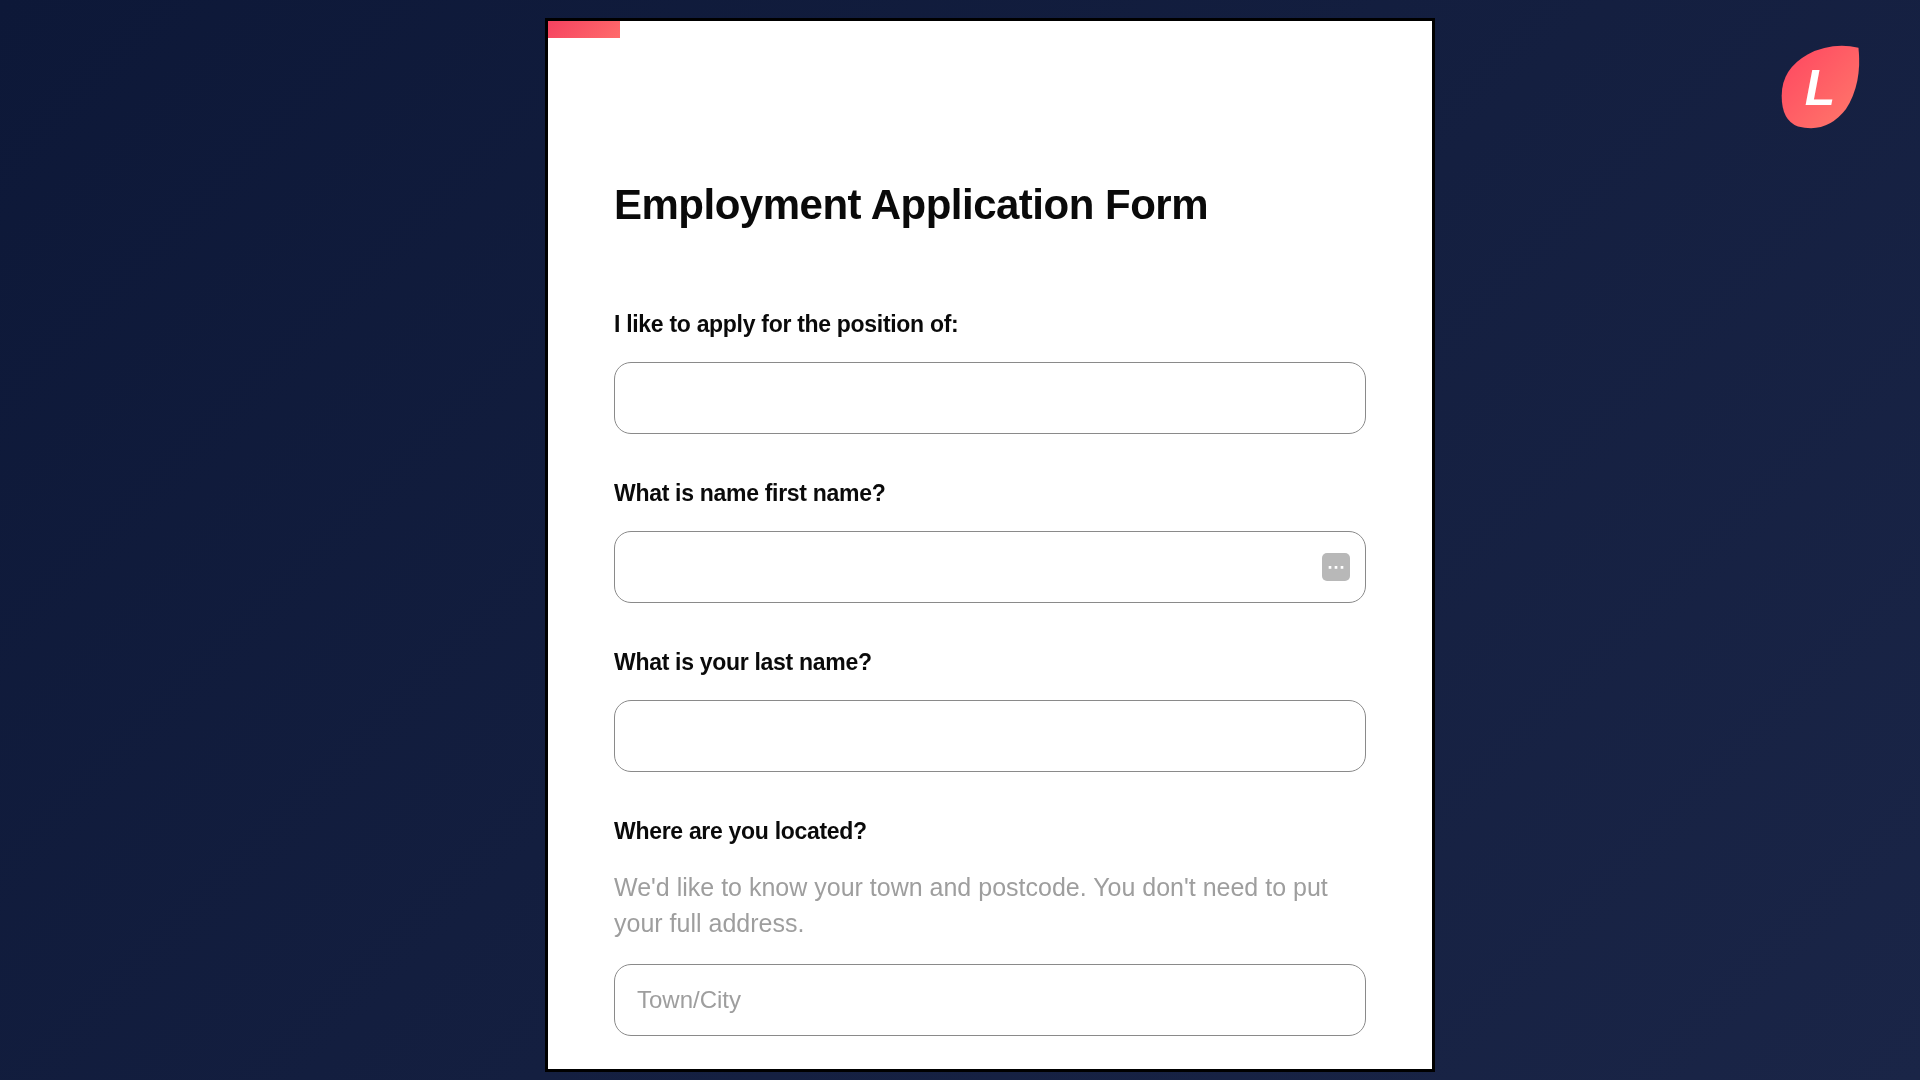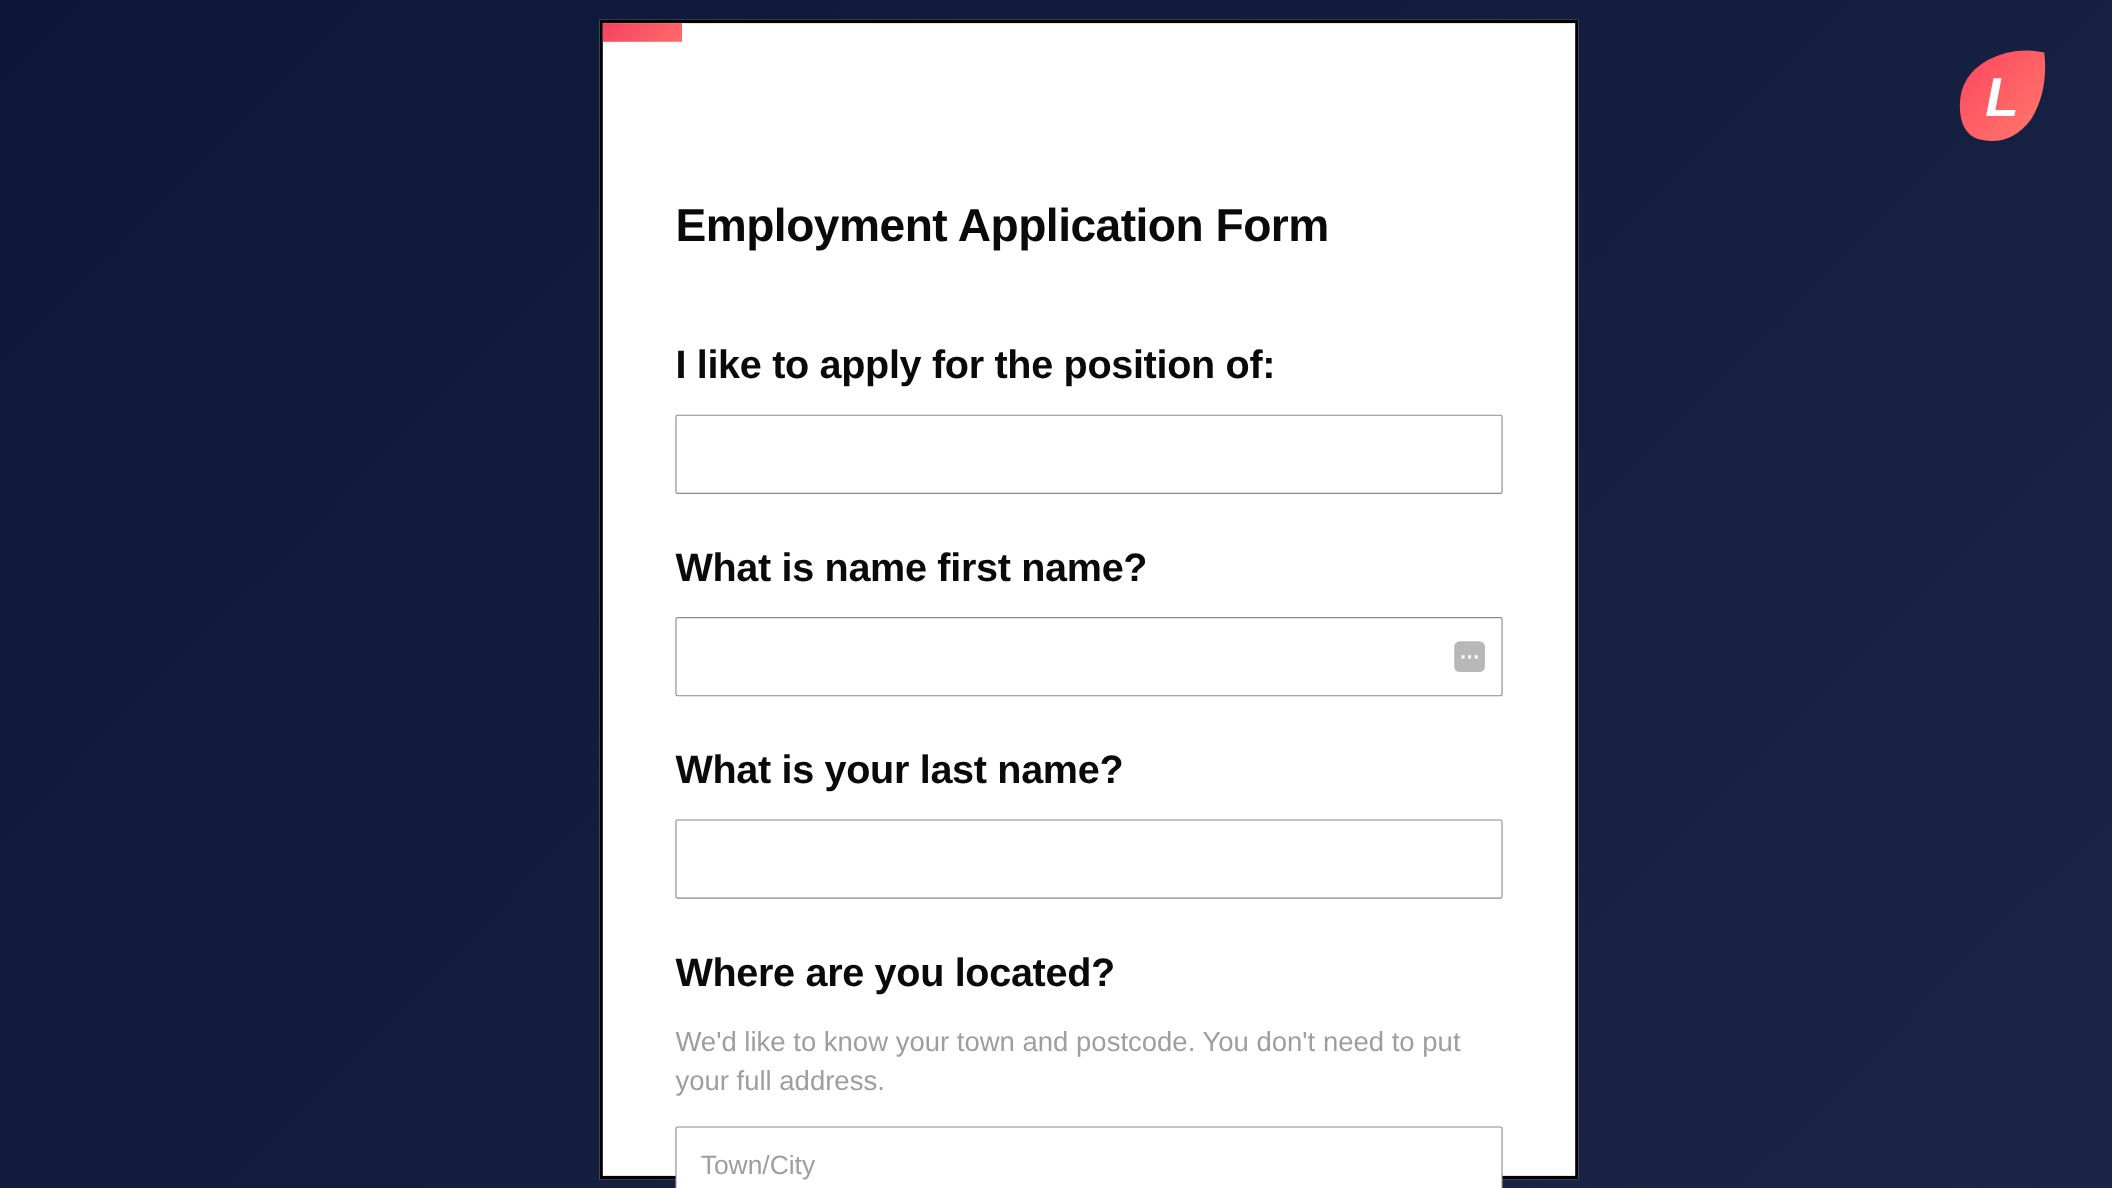--- a/index.html
+++ b/index.html
@@ -46,7 +46,7 @@
       margin-bottom: 46px;
     }
     .field-label {
-      font-size: 36px;
+      font-size: 23px;
       font-weight: 800;
       color: #0a0a0a;
       letter-spacing: -0.3px;

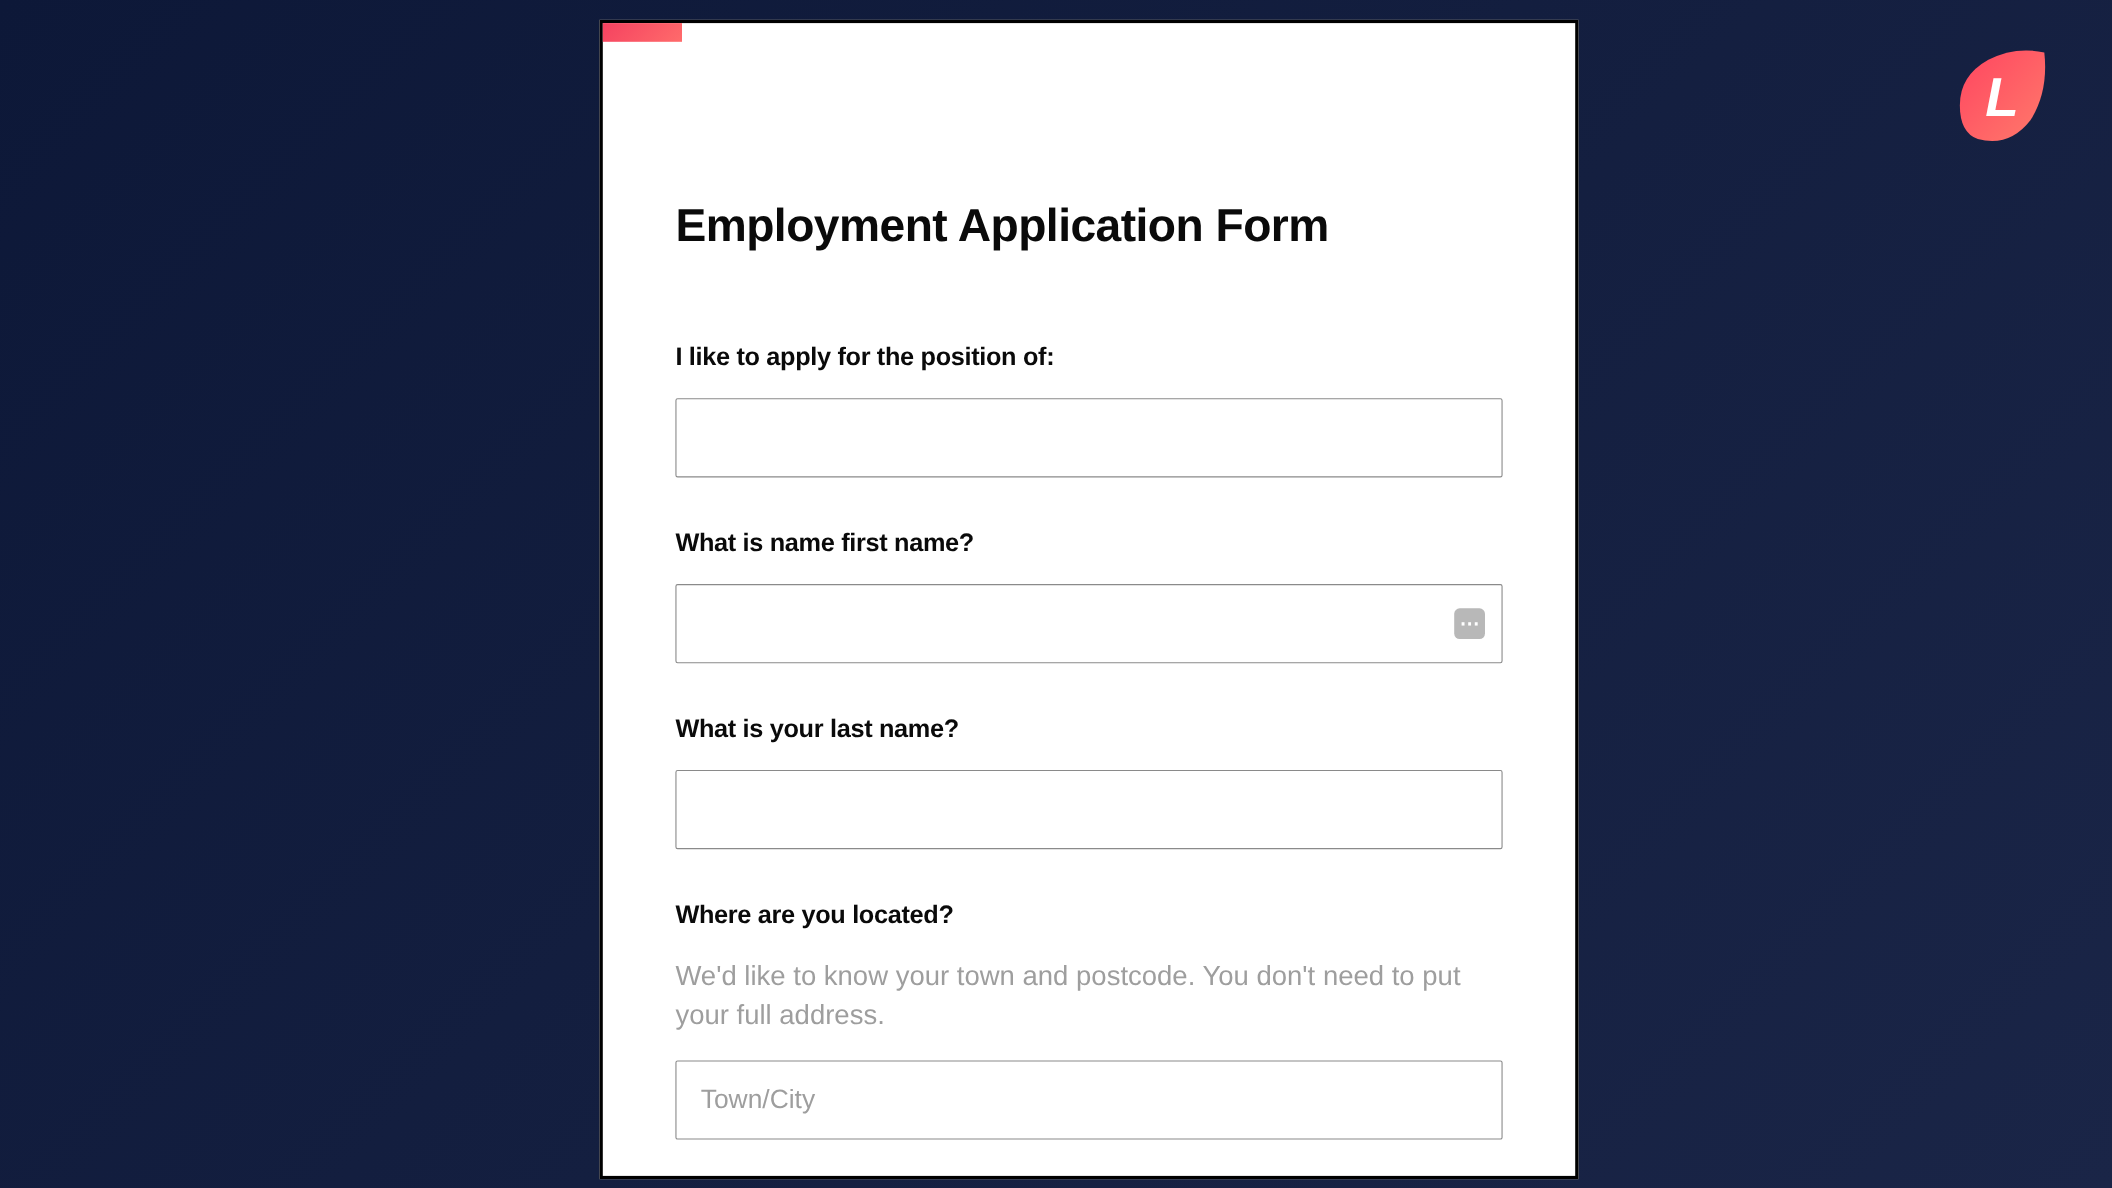--- a/index.html
+++ b/index.html
@@ -63,7 +63,7 @@
       width: 100%;
       height: 72px;
       border: 1.5px solid #8a8a8a;
-      border-radius: 2px;
+      border-radius: 17px;
       font-size: 24px;
       padding: 16px 22px;
       color: #333;

